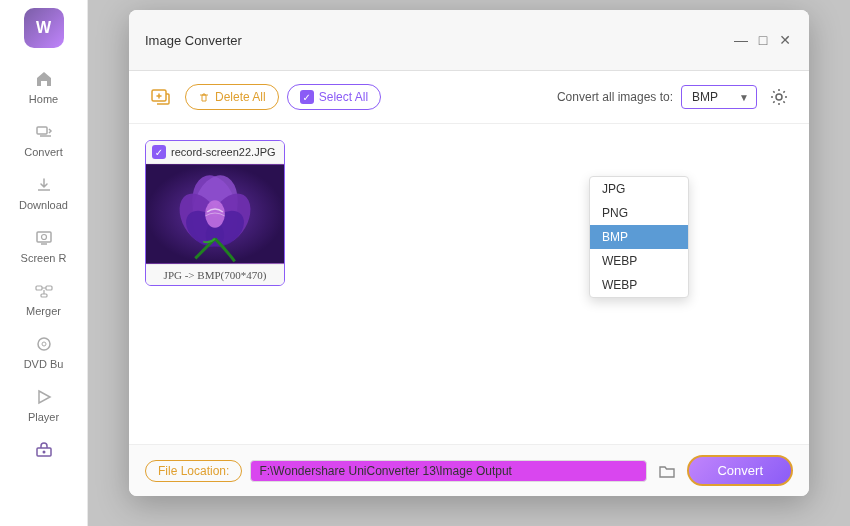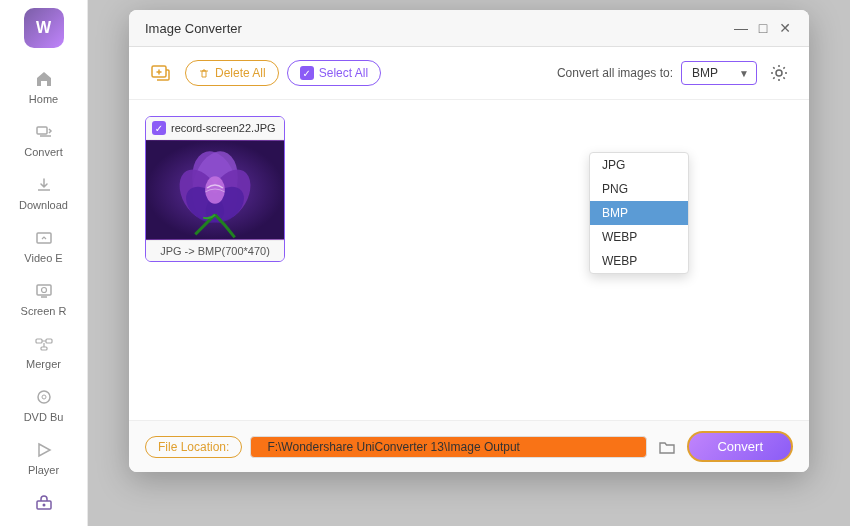--- a/index.html
+++ b/index.html
@@ -91,7 +91,7 @@
     }
     .dialog-titlebar {
       background: #f7f7f7;
-      padding: 10px 16px;
+      padding: 22px 16px;
       display: flex;
       align-items: center;
       justify-content: space-between;

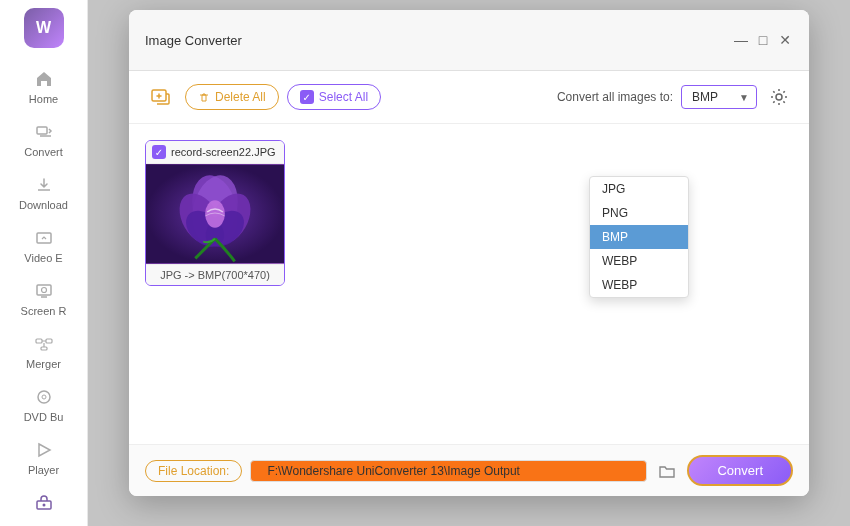--- a/index.html
+++ b/index.html
@@ -352,15 +352,6 @@
   </div>
 
 
-  <div class="sidebar-item">
-    <div class="icon-box">
-      <svg width="18" height="18" viewBox="0 0 18 18">
-          <rect x="2" y="4" width="14" height="10" rx="1" fill="none" stroke="#aaa" stroke-width="1.5"></rect>
-          <path d="M7 10l2-2 2 2" stroke="#aaa" stroke-width="1.2" fill="none"></path>
-        </svg>
-    </div>
-    <span>Video E</span>
-  </div>
 
   <div class="sidebar-item">
     <div class="icon-box">

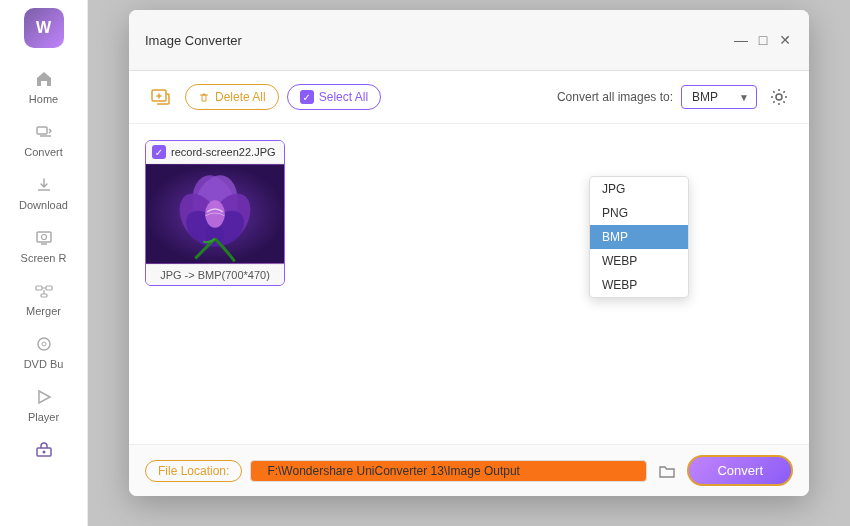--- a/index.html
+++ b/index.html
@@ -245,6 +245,7 @@
       color: #555;
       background: #f8f8f8;
       border-top: 1px solid #eee;
+      font-family: Liberation Serif, serif;
     }
 
     

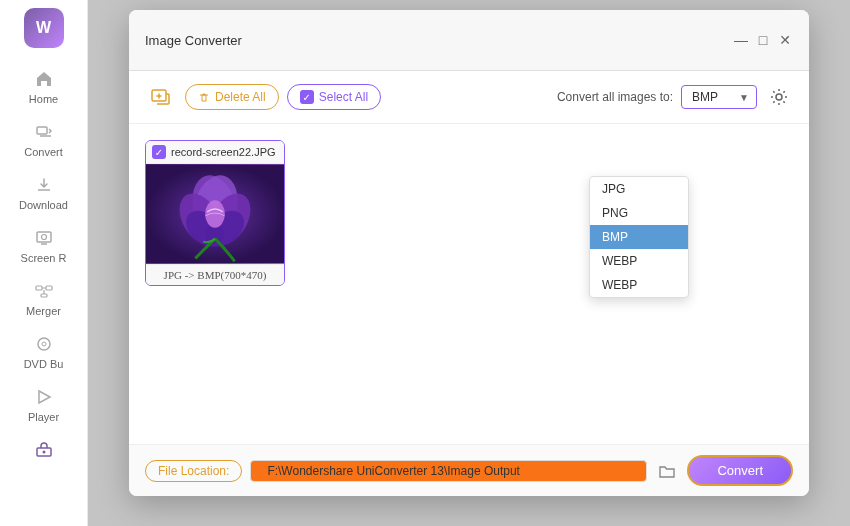--- a/index.html
+++ b/index.html
@@ -292,10 +292,10 @@
       flex: 1;
       border: 1px solid #ddd;
       border-radius: 4px;
-      padding: 3px 16px;
+      padding: 3px 8px;
       font-size: 12px;
       color: #333;
-      background: #f97316;
+      background: #d946ef;
     }
     .folder-btn {
       width: 24px; height: 24px;

